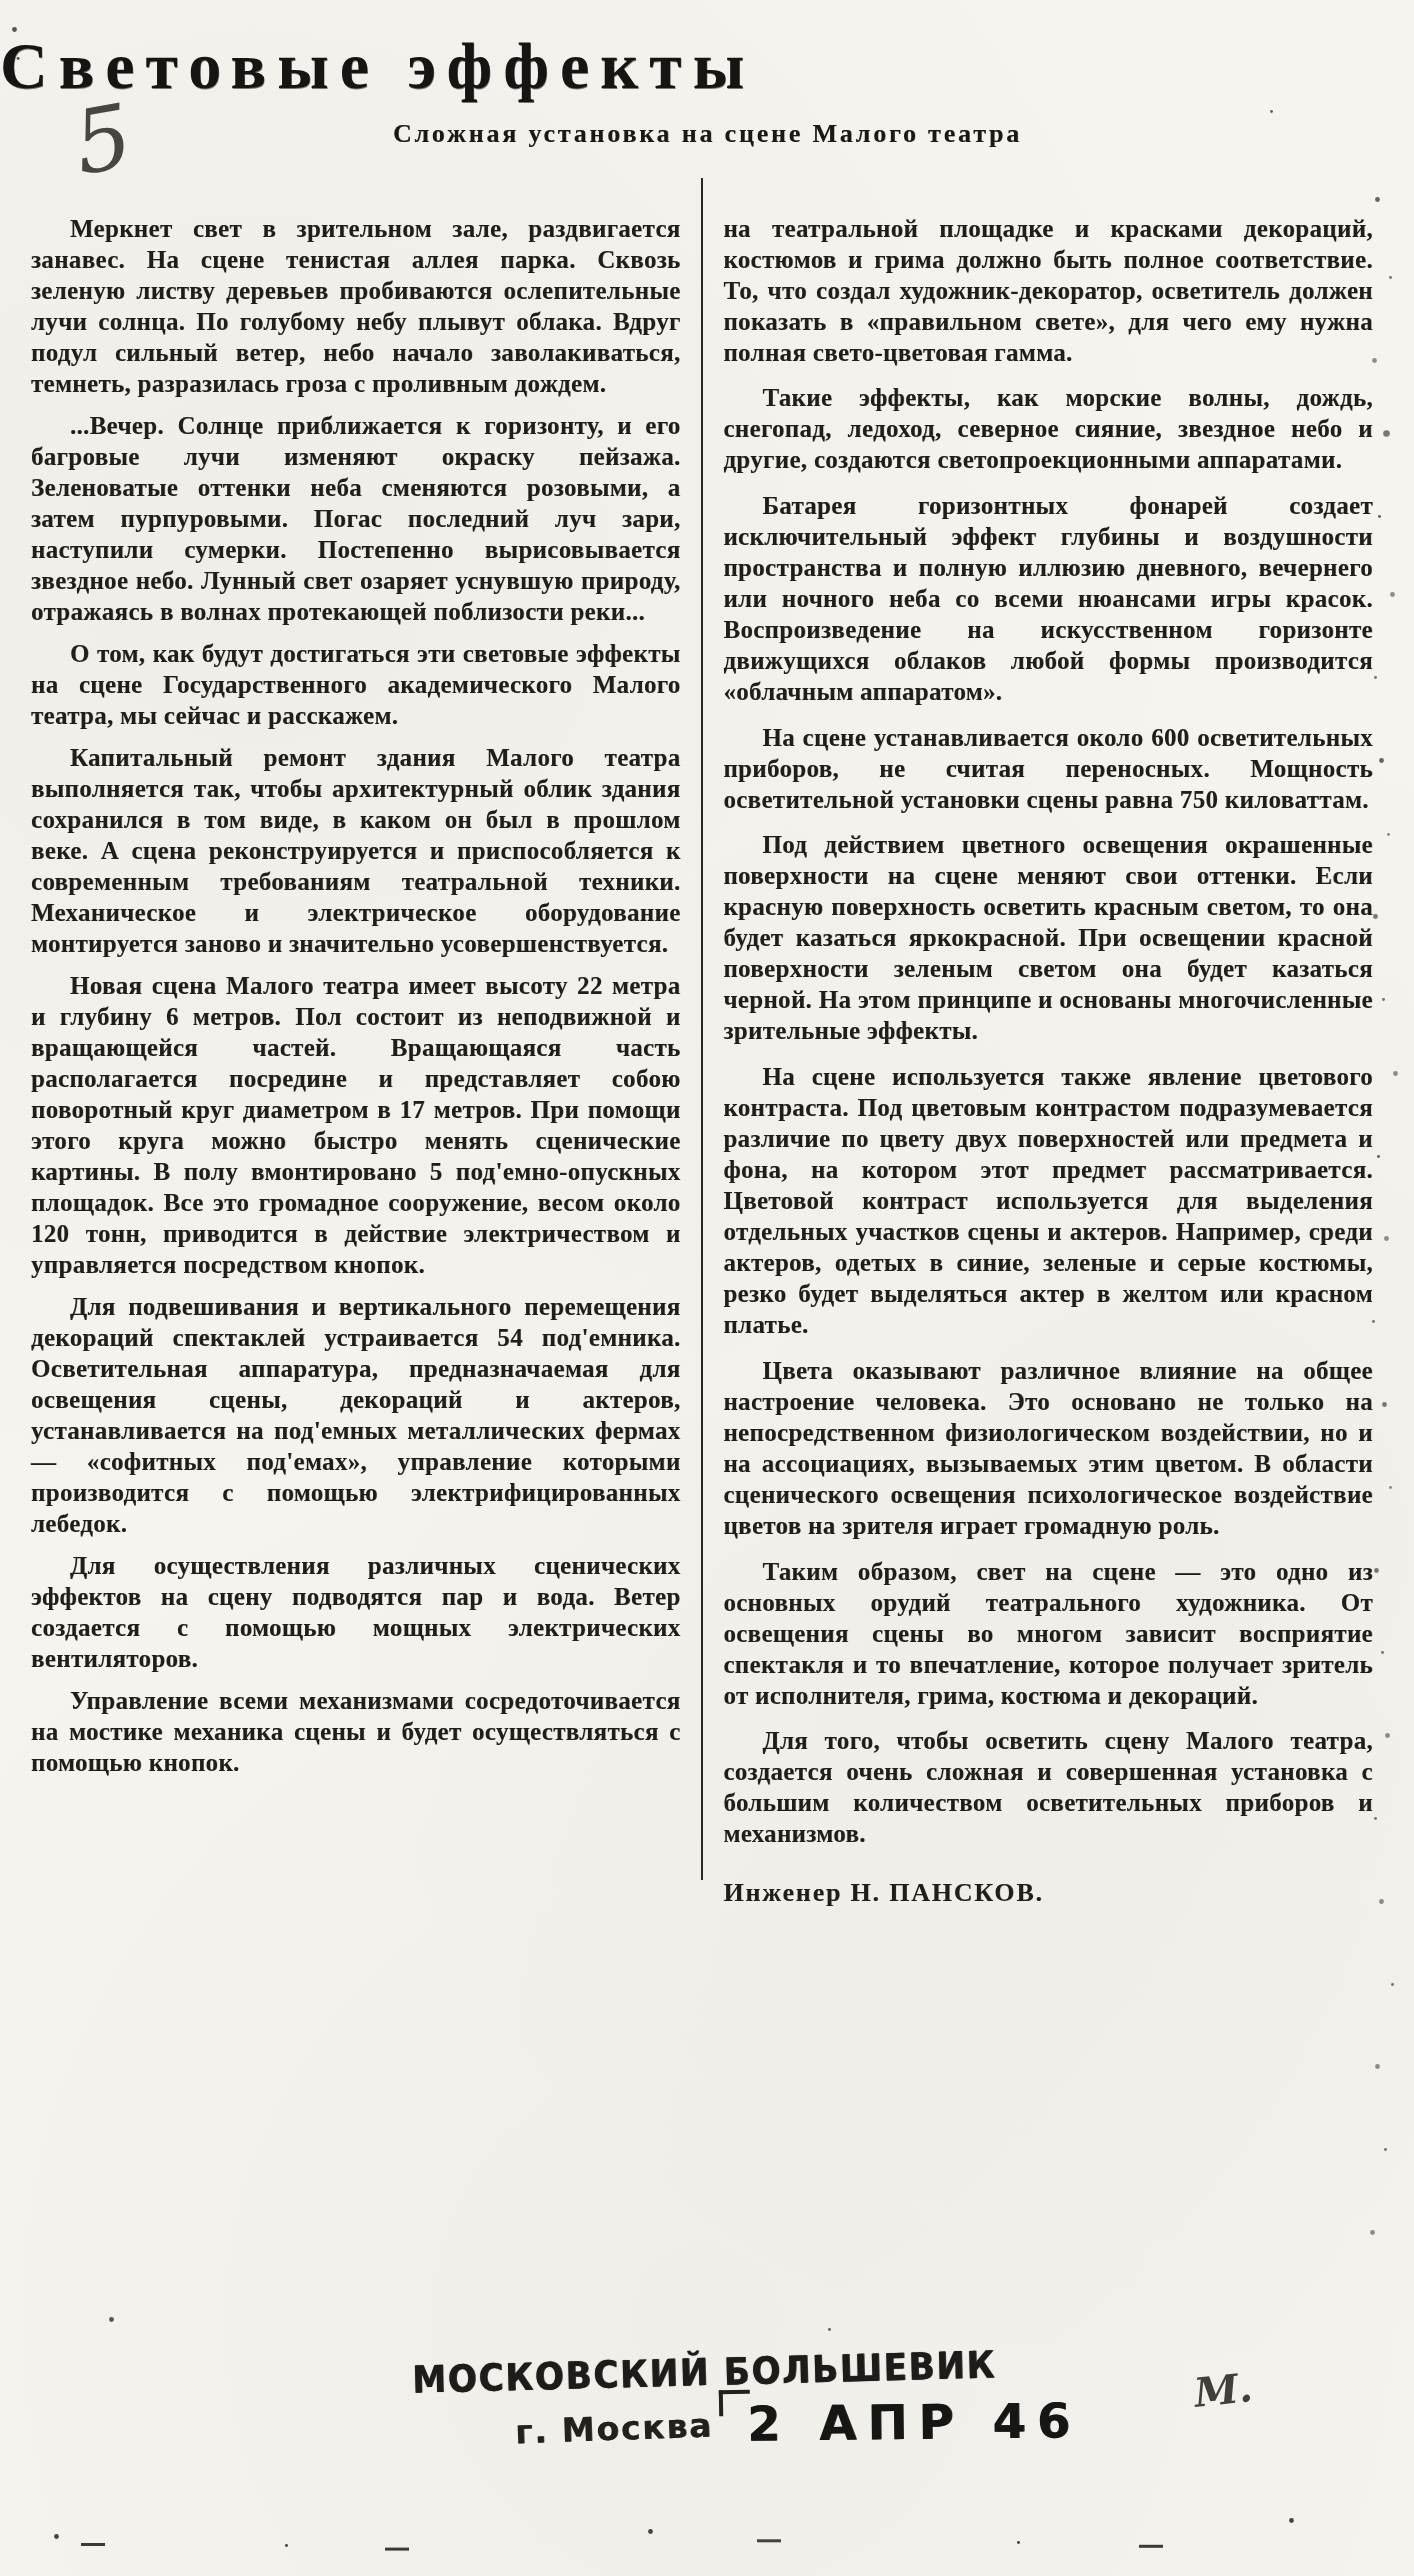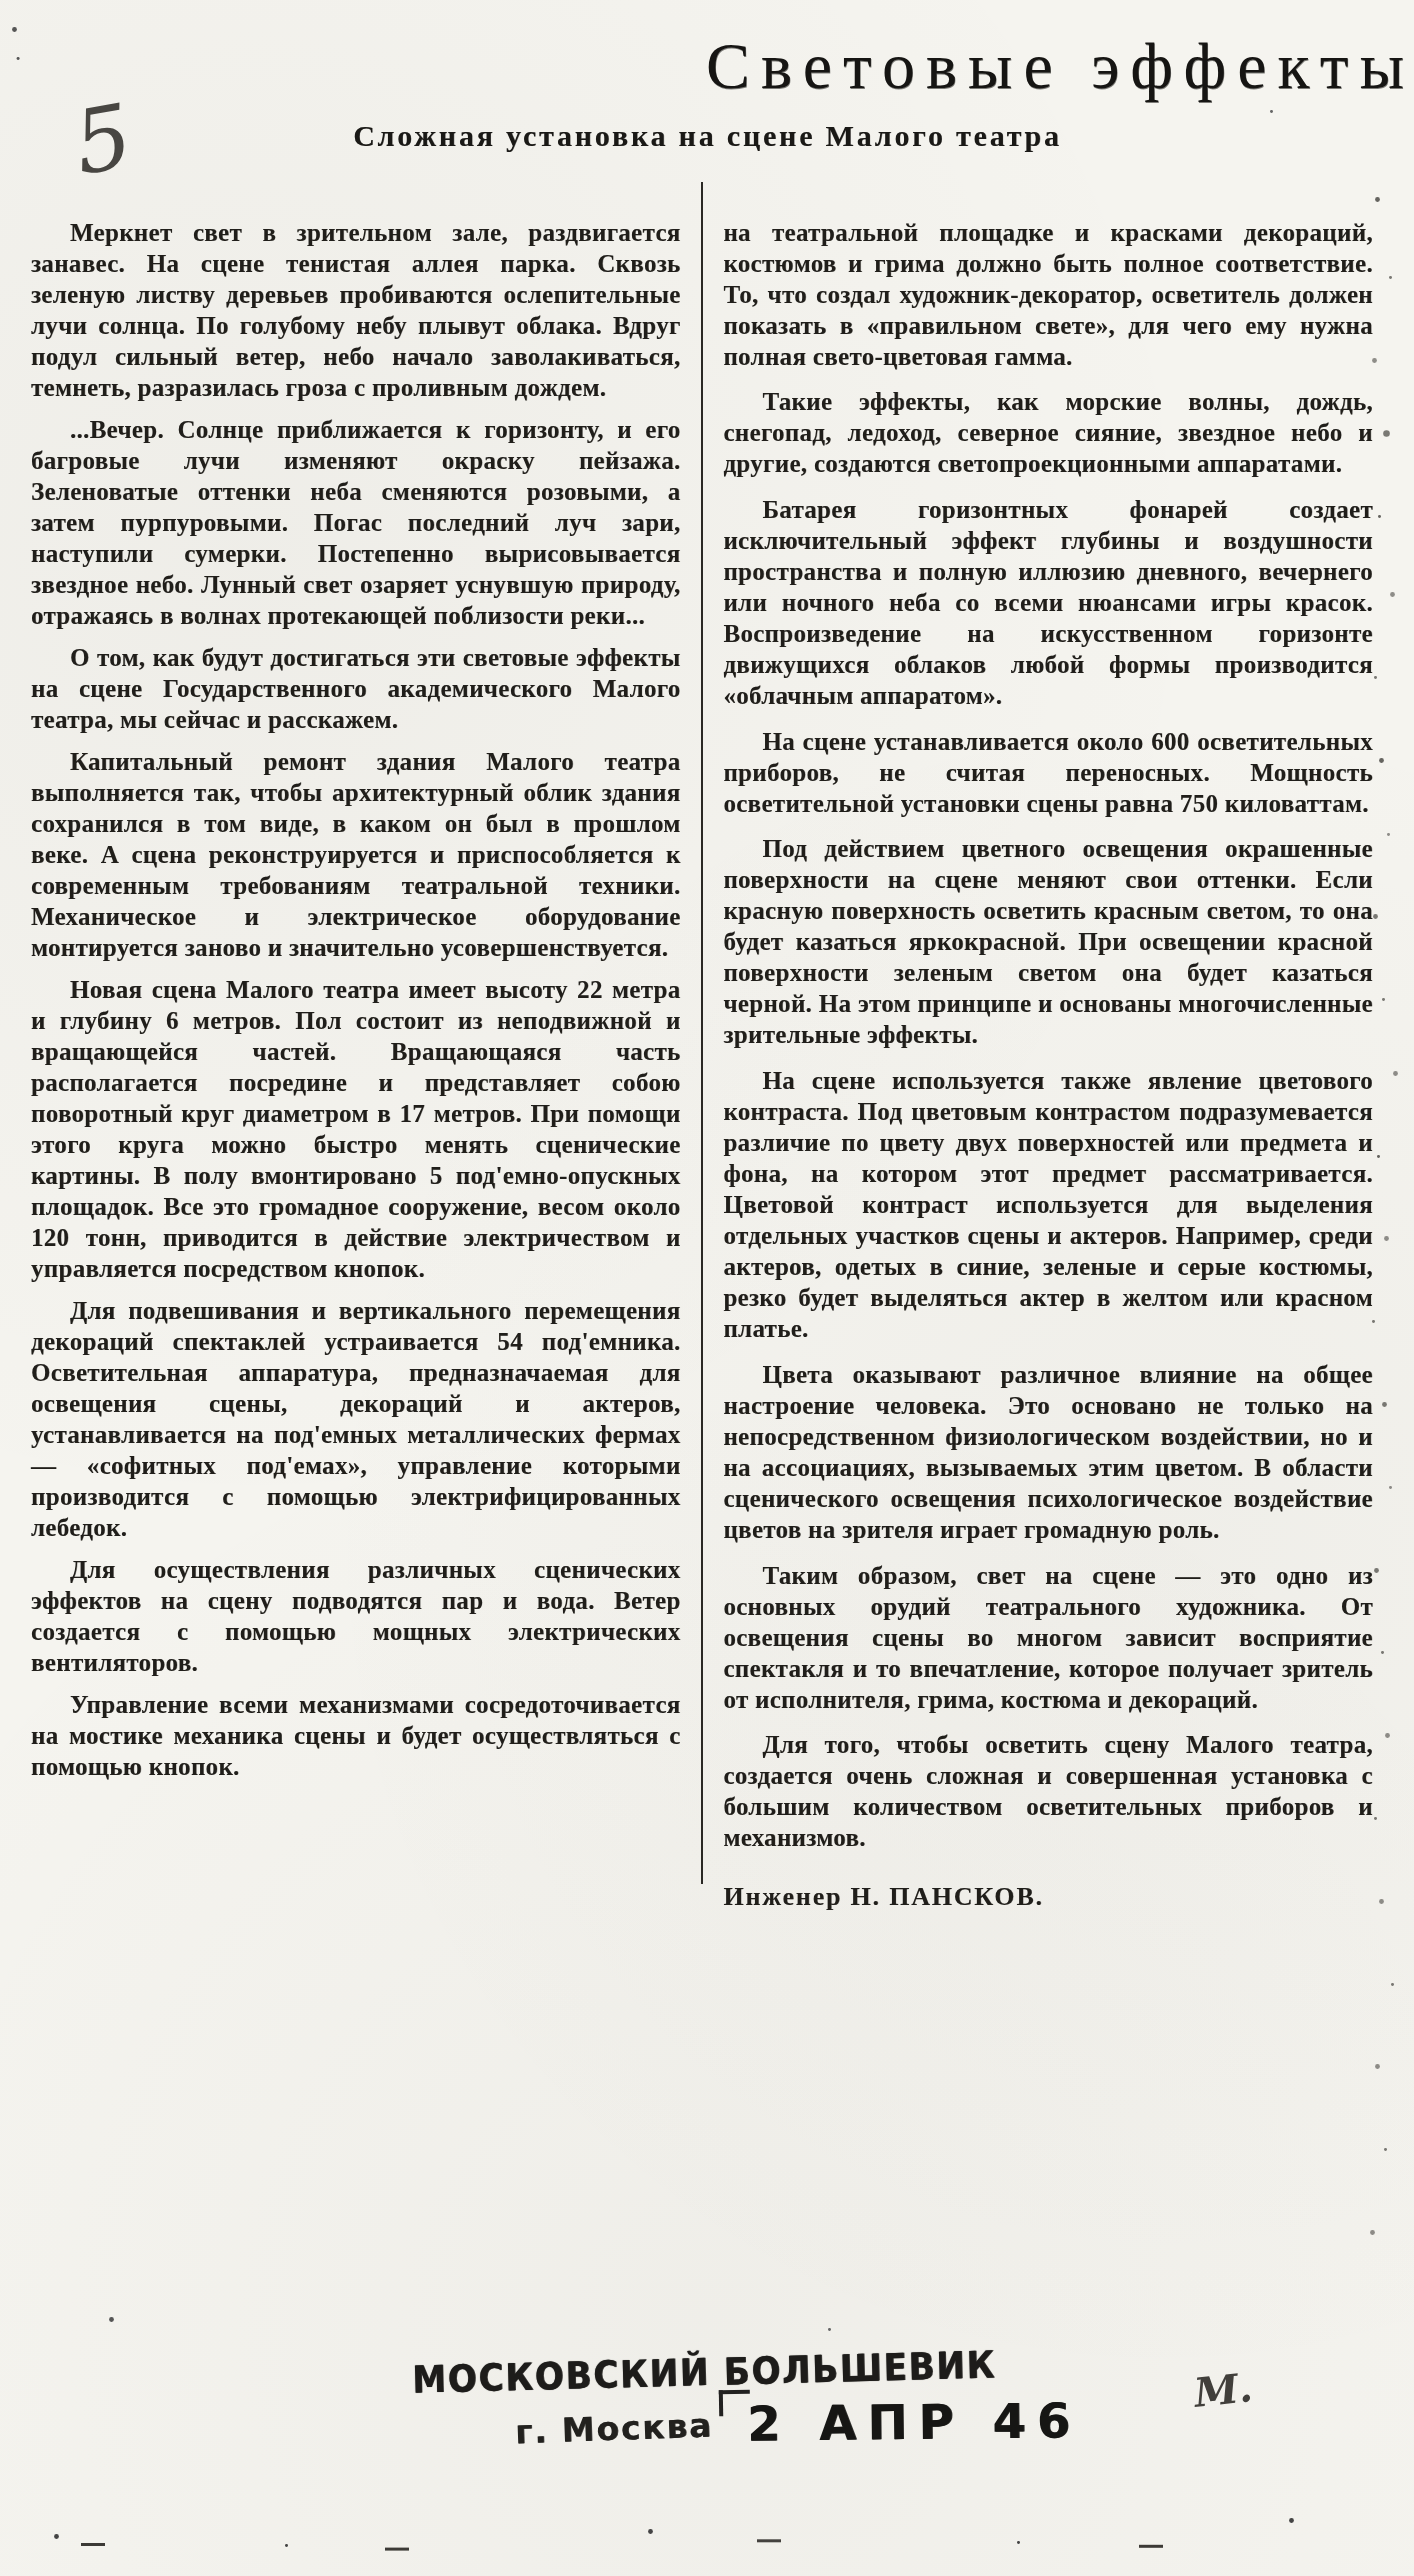--- a/index.html
+++ b/index.html
@@ -23,9 +23,9 @@
   }
   .masthead { padding-top: 28px; position: relative; }
   .title {
-    text-align: right;
+    text-align: left;
     font-size: 66px;
-    font-weight: normal;
+    font-weight: bold;
     letter-spacing: 11px;
     color: #161513;
     text-shadow: 0.5px 0.5px 0 rgba(22,21,19,0.55);

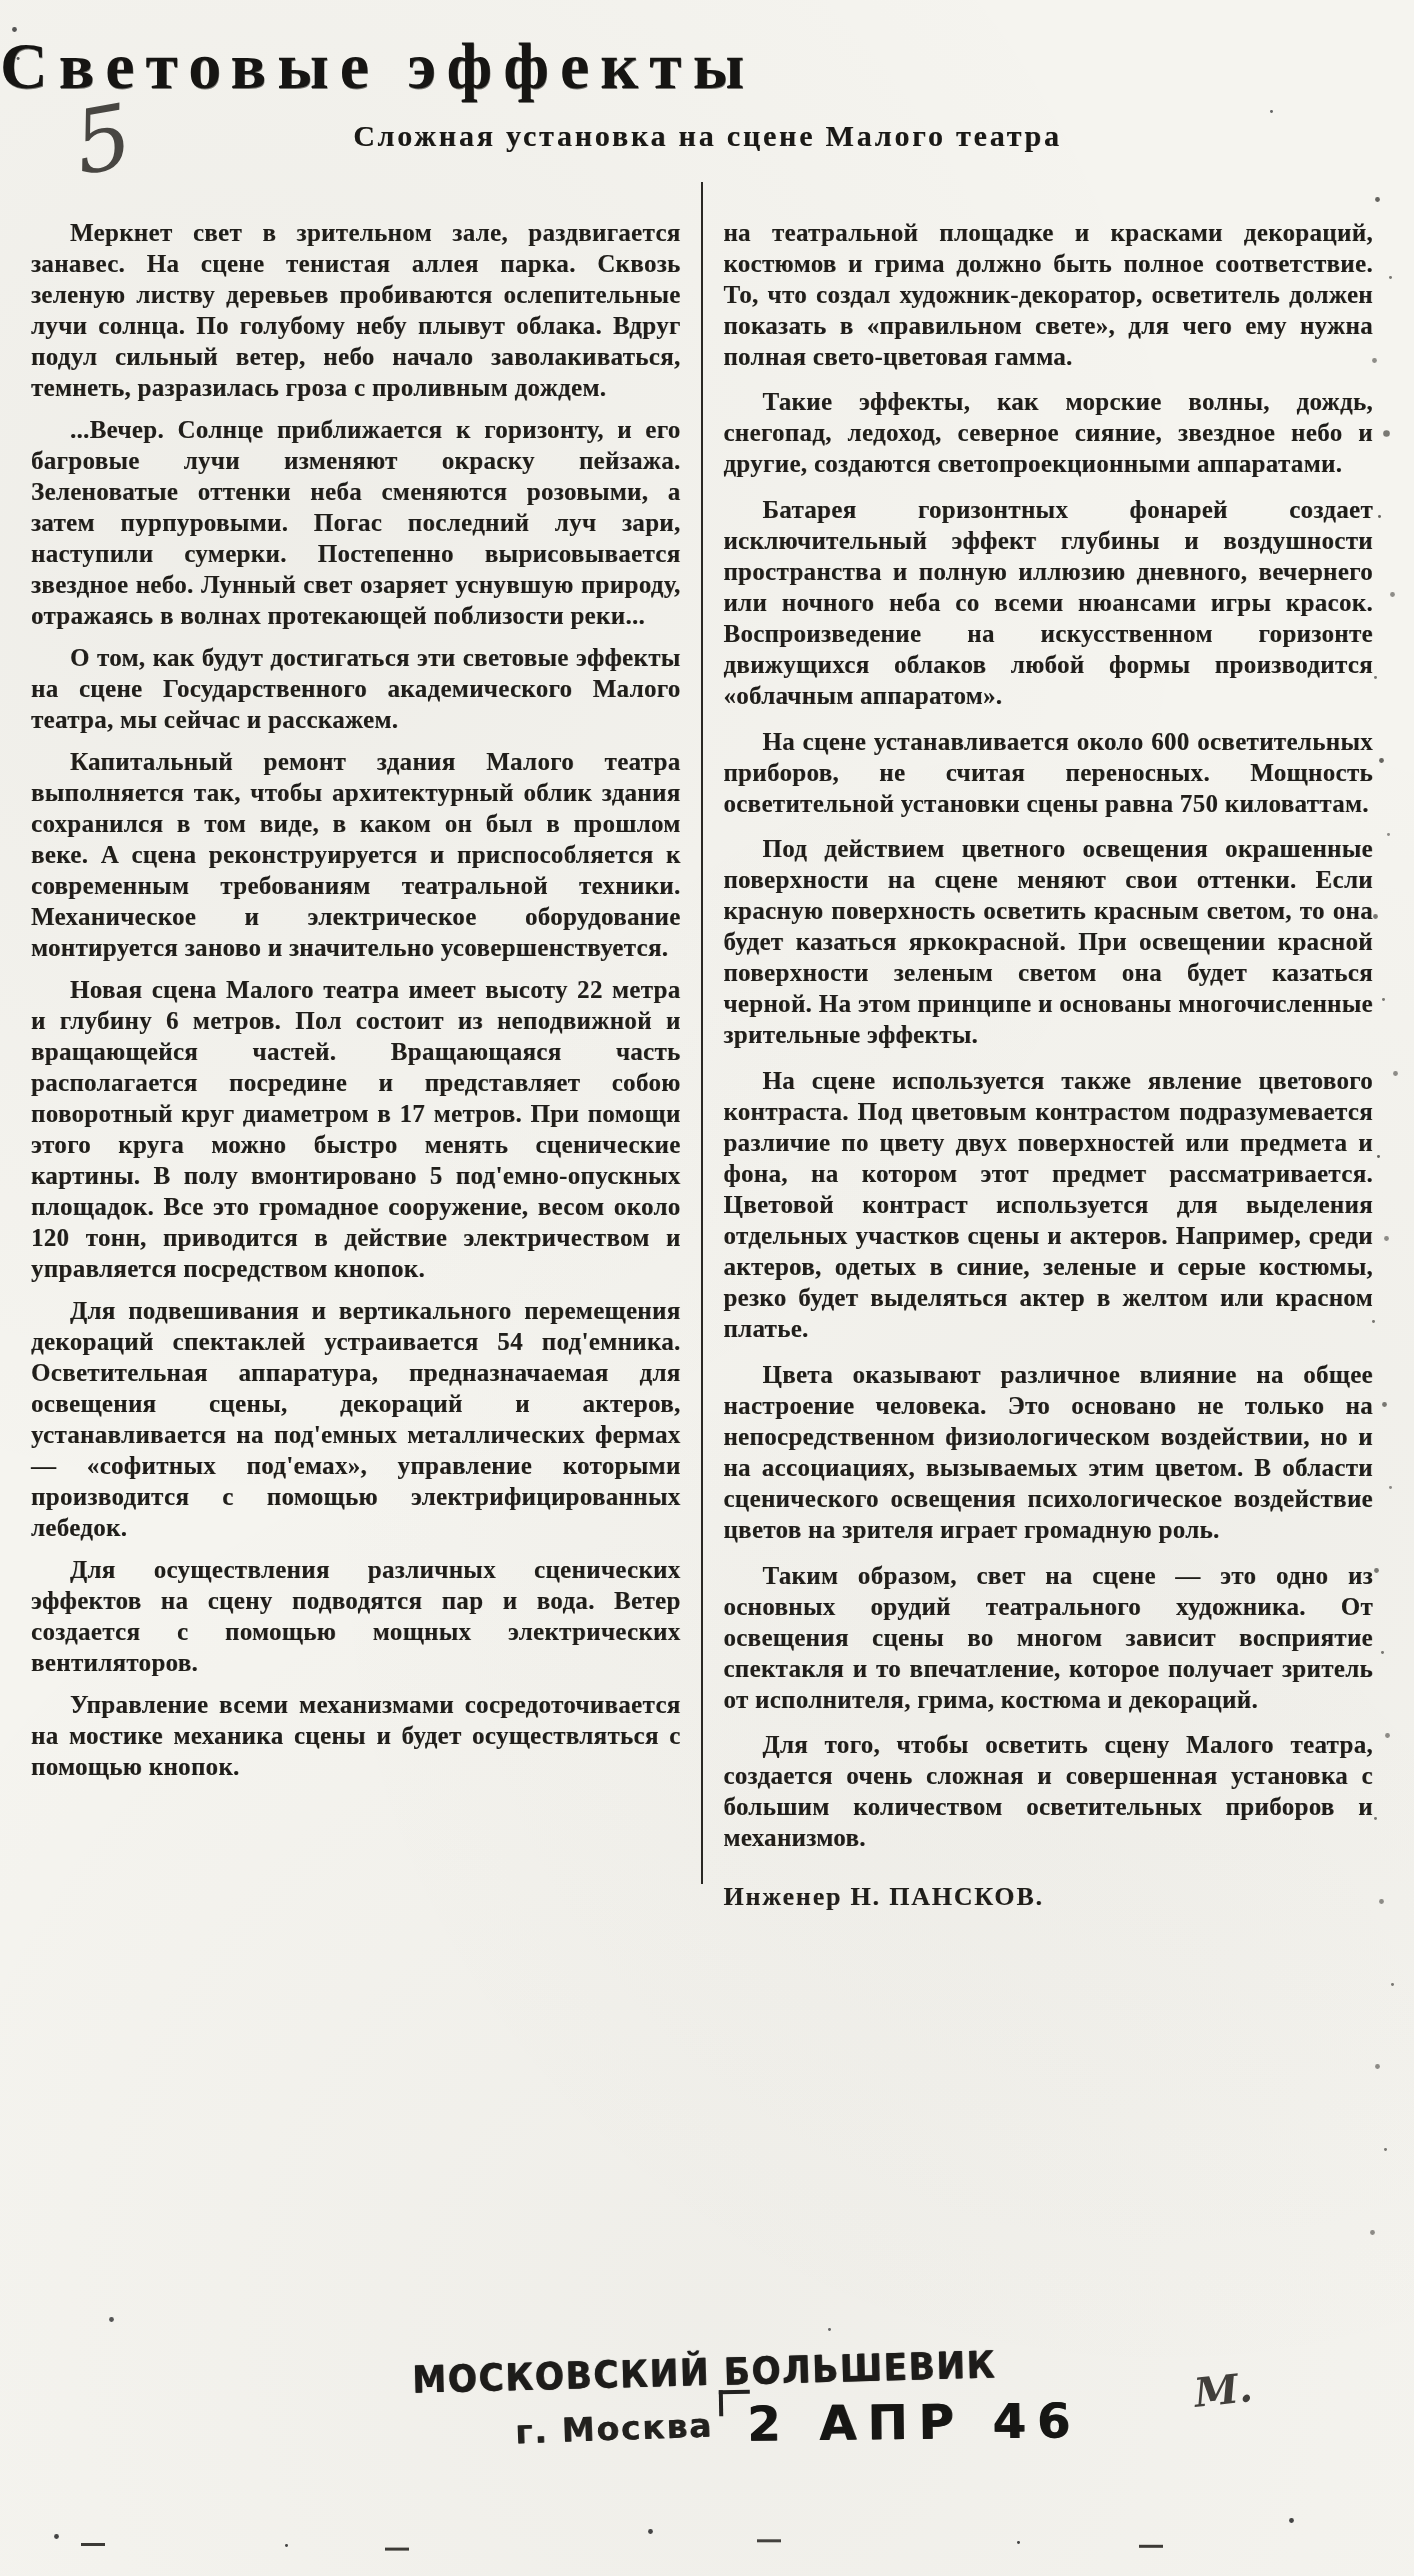--- a/index.html
+++ b/index.html
@@ -32,7 +32,7 @@
   }
   .subtitle {
     text-align: center;
-    font-size: 30px;
+    font-size: 26px;
     font-weight: bold;
     letter-spacing: 2.8px;
     margin-top: 14.7px;

